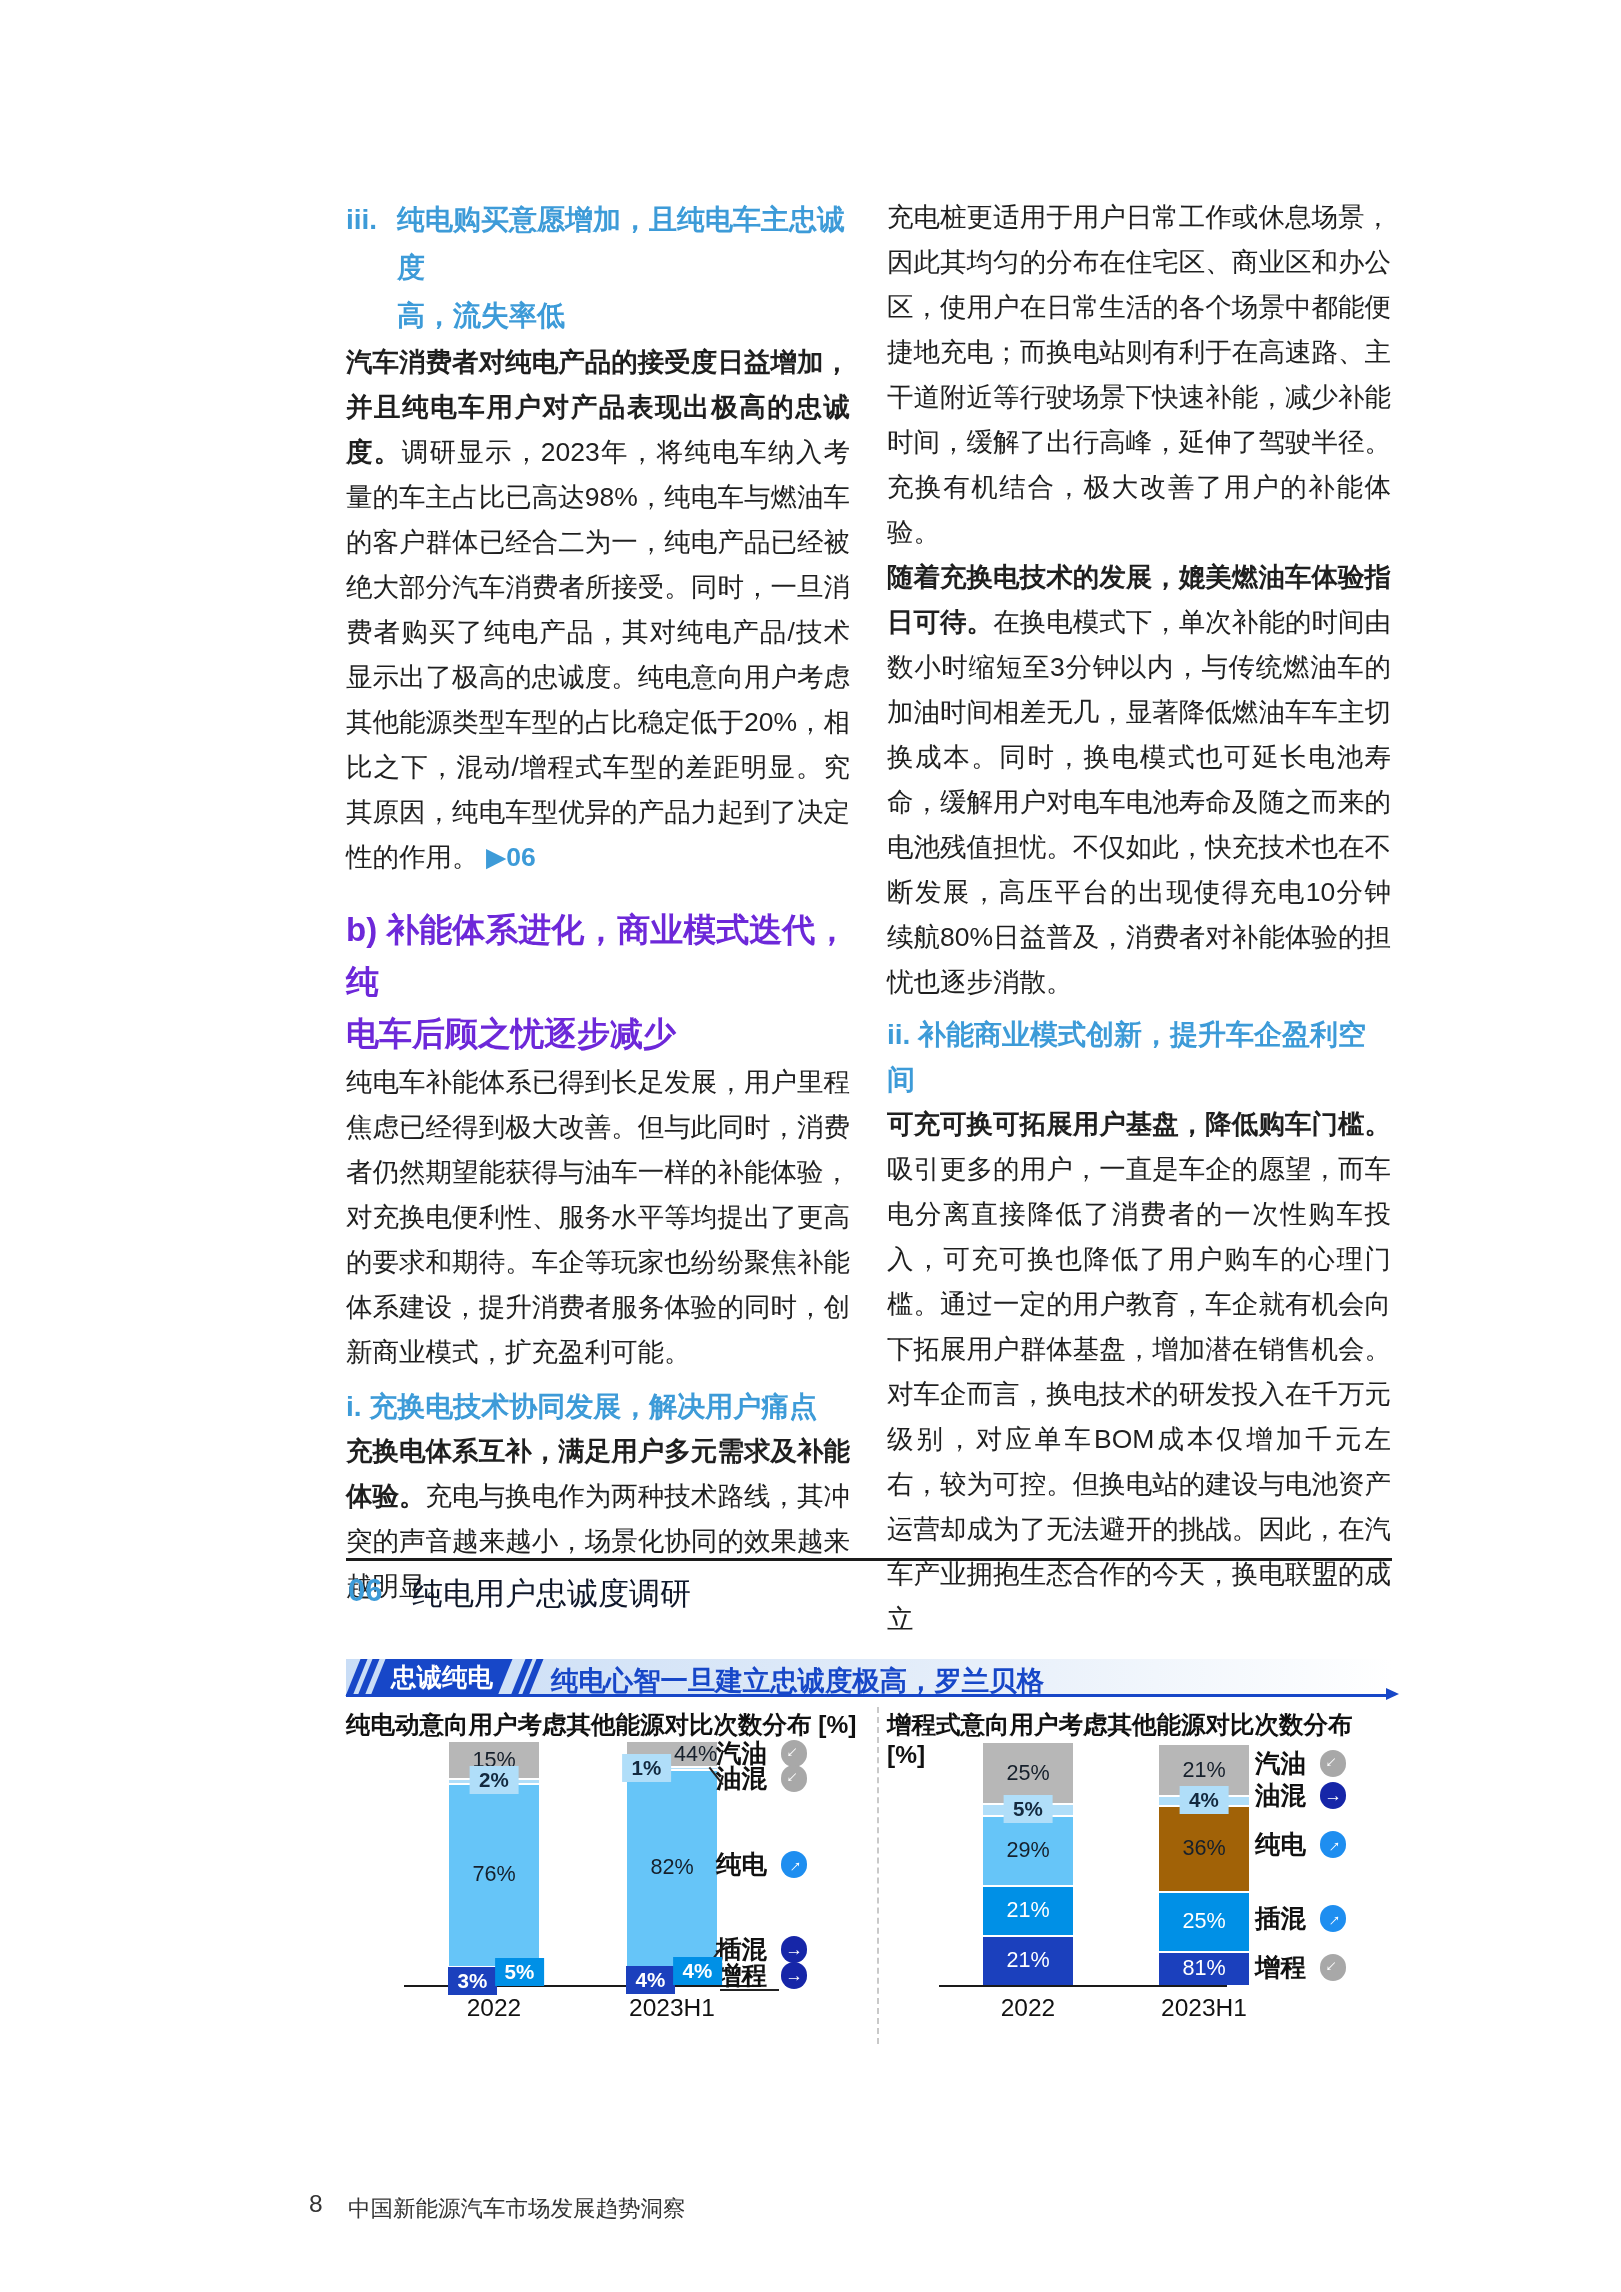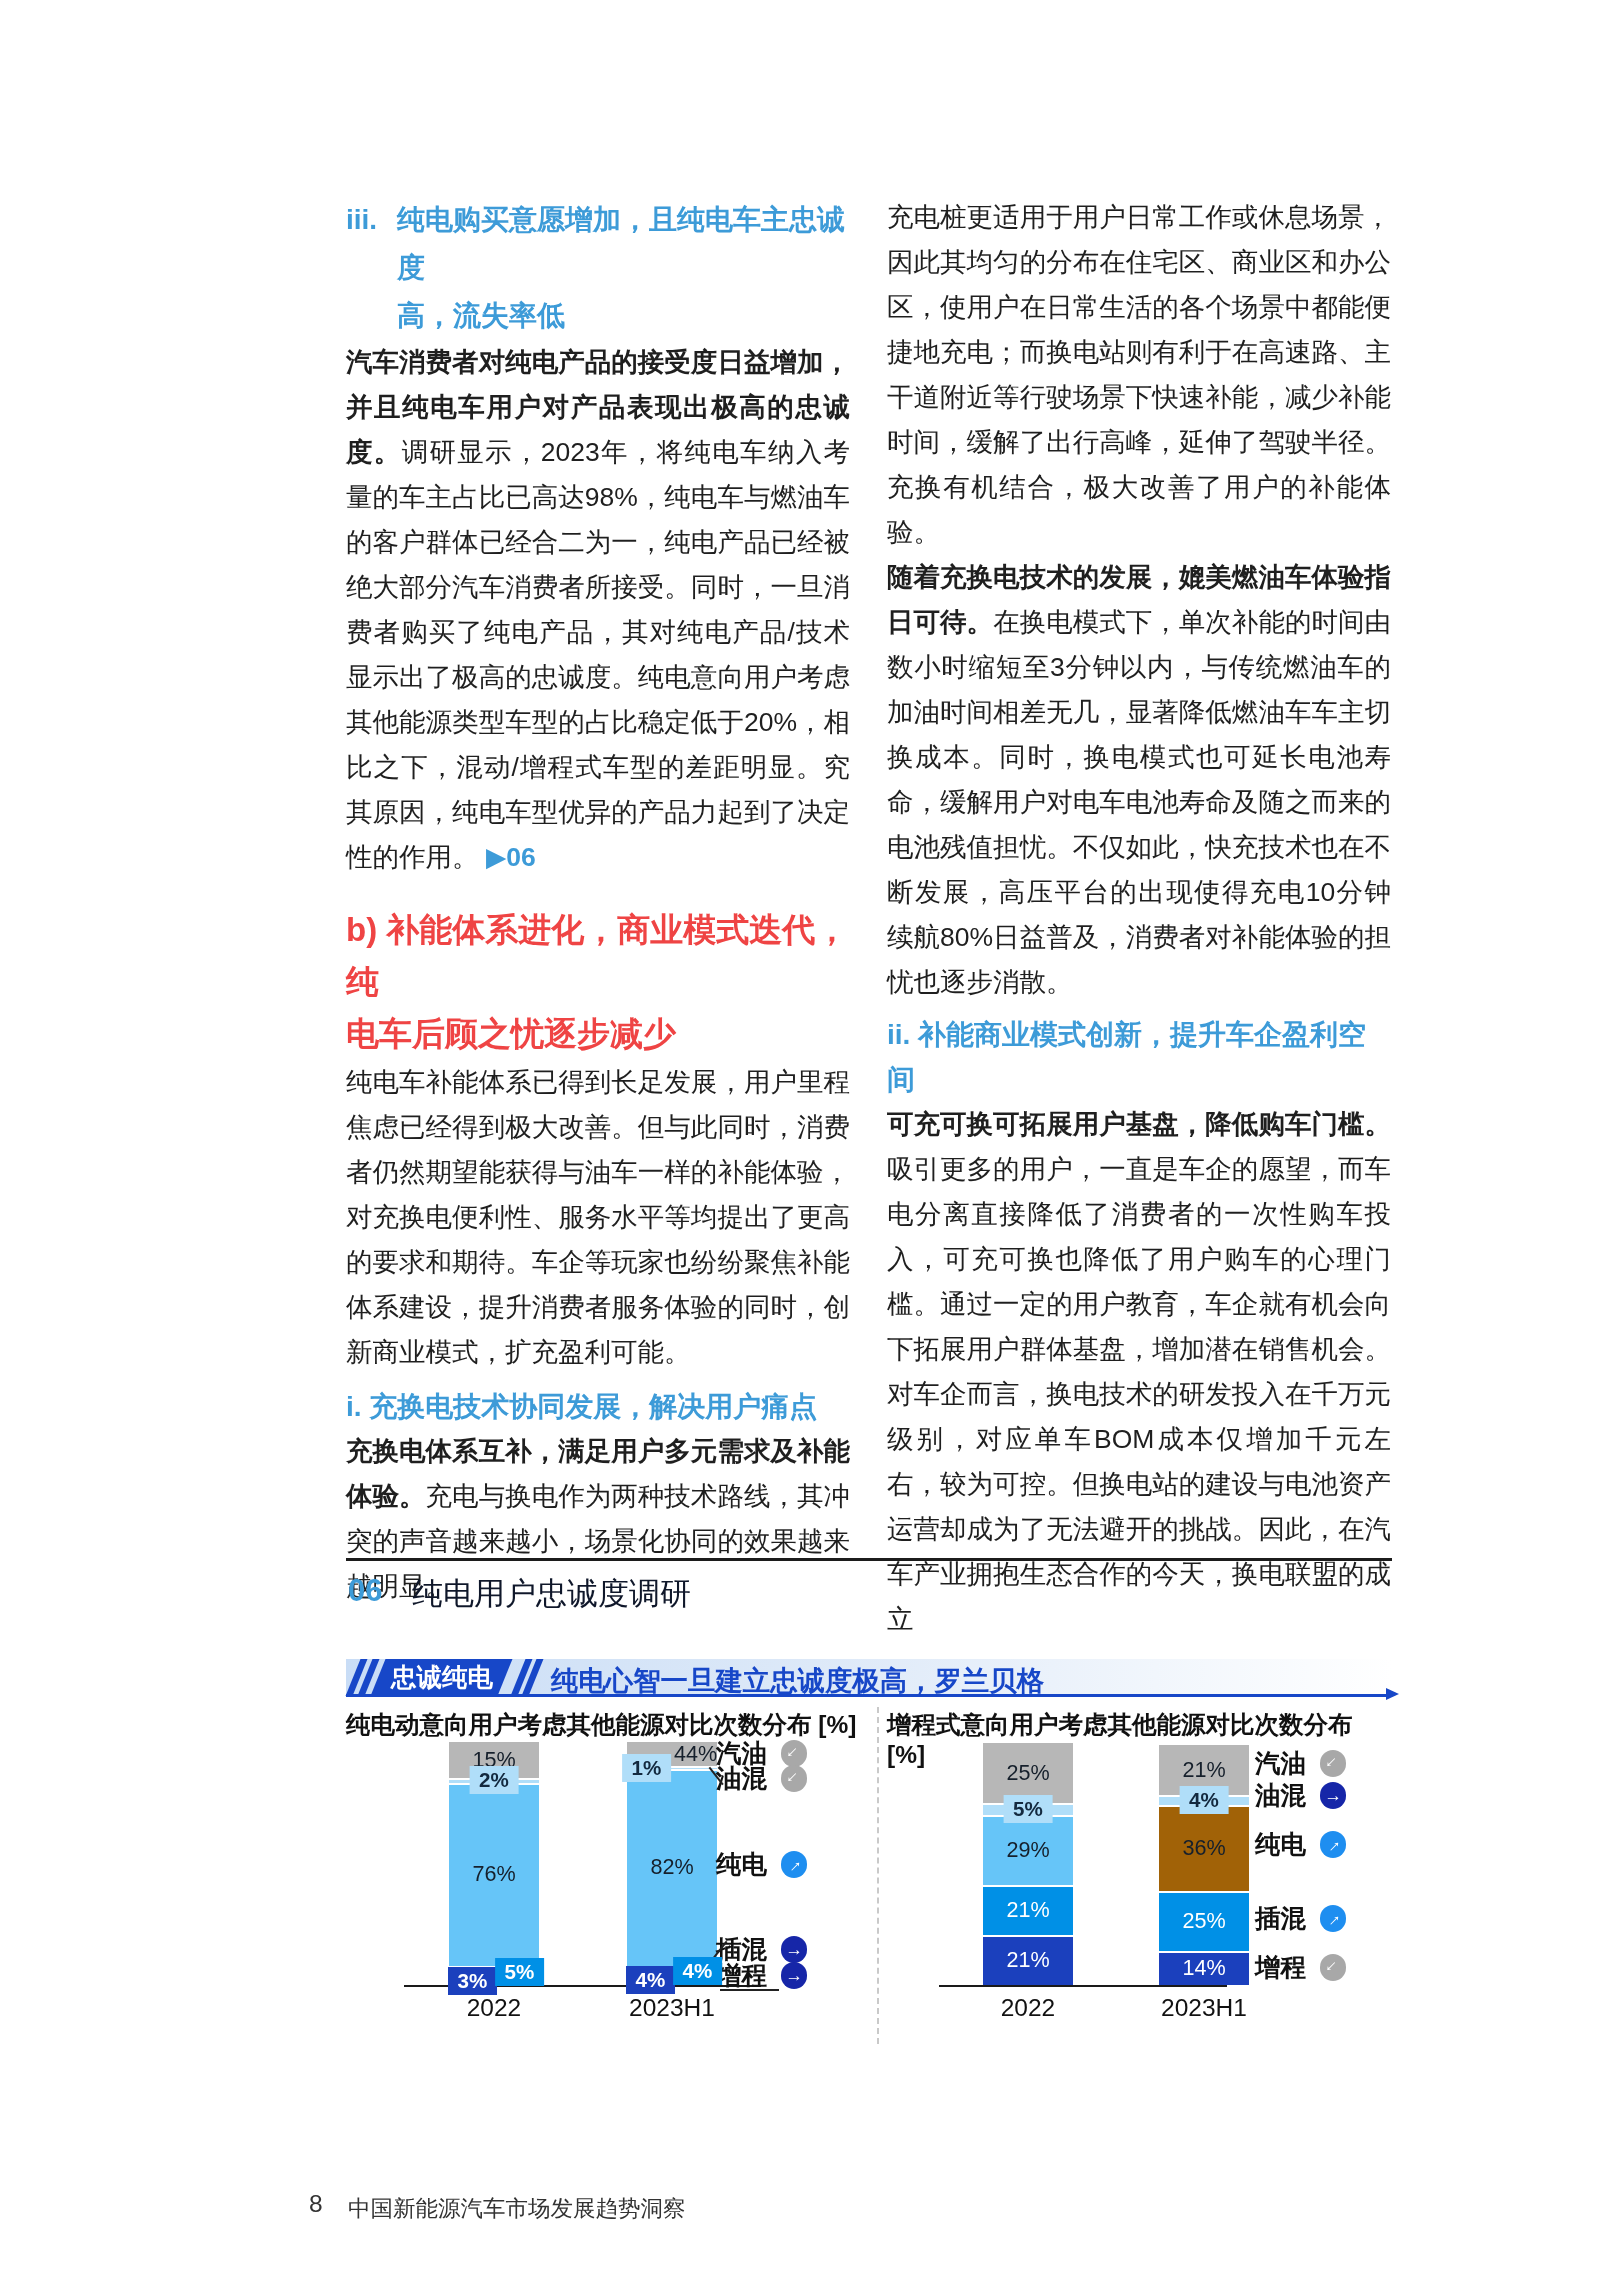--- a/index.html
+++ b/index.html
@@ -12,7 +12,7 @@
   .lead{font-weight:bold;}
   .h-iii{display:flex;font-size:28px;line-height:48px;font-weight:bold;color:#3d9bd8;text-align:left;}
   .h-iii .num{width:51px;flex:none;}
-  .h-b{font-size:33px;line-height:52px;font-weight:bold;color:#ef4444;text-align:left;margin-top:23.5px;}
+  .h-b{font-size:33px;line-height:52px;font-weight:bold;color:#6d28d9;text-align:left;margin-top:23.5px;}
   .h-sub{font-size:28px;line-height:45px;font-weight:bold;color:#3d9bd8;text-align:left;}
   .fig-ref{color:#3d9bd8;font-weight:bold;}
   .mt30{margin-top:29px;} .mt22{margin-top:9.8px;} .mt12{margin-top:11.8px;}

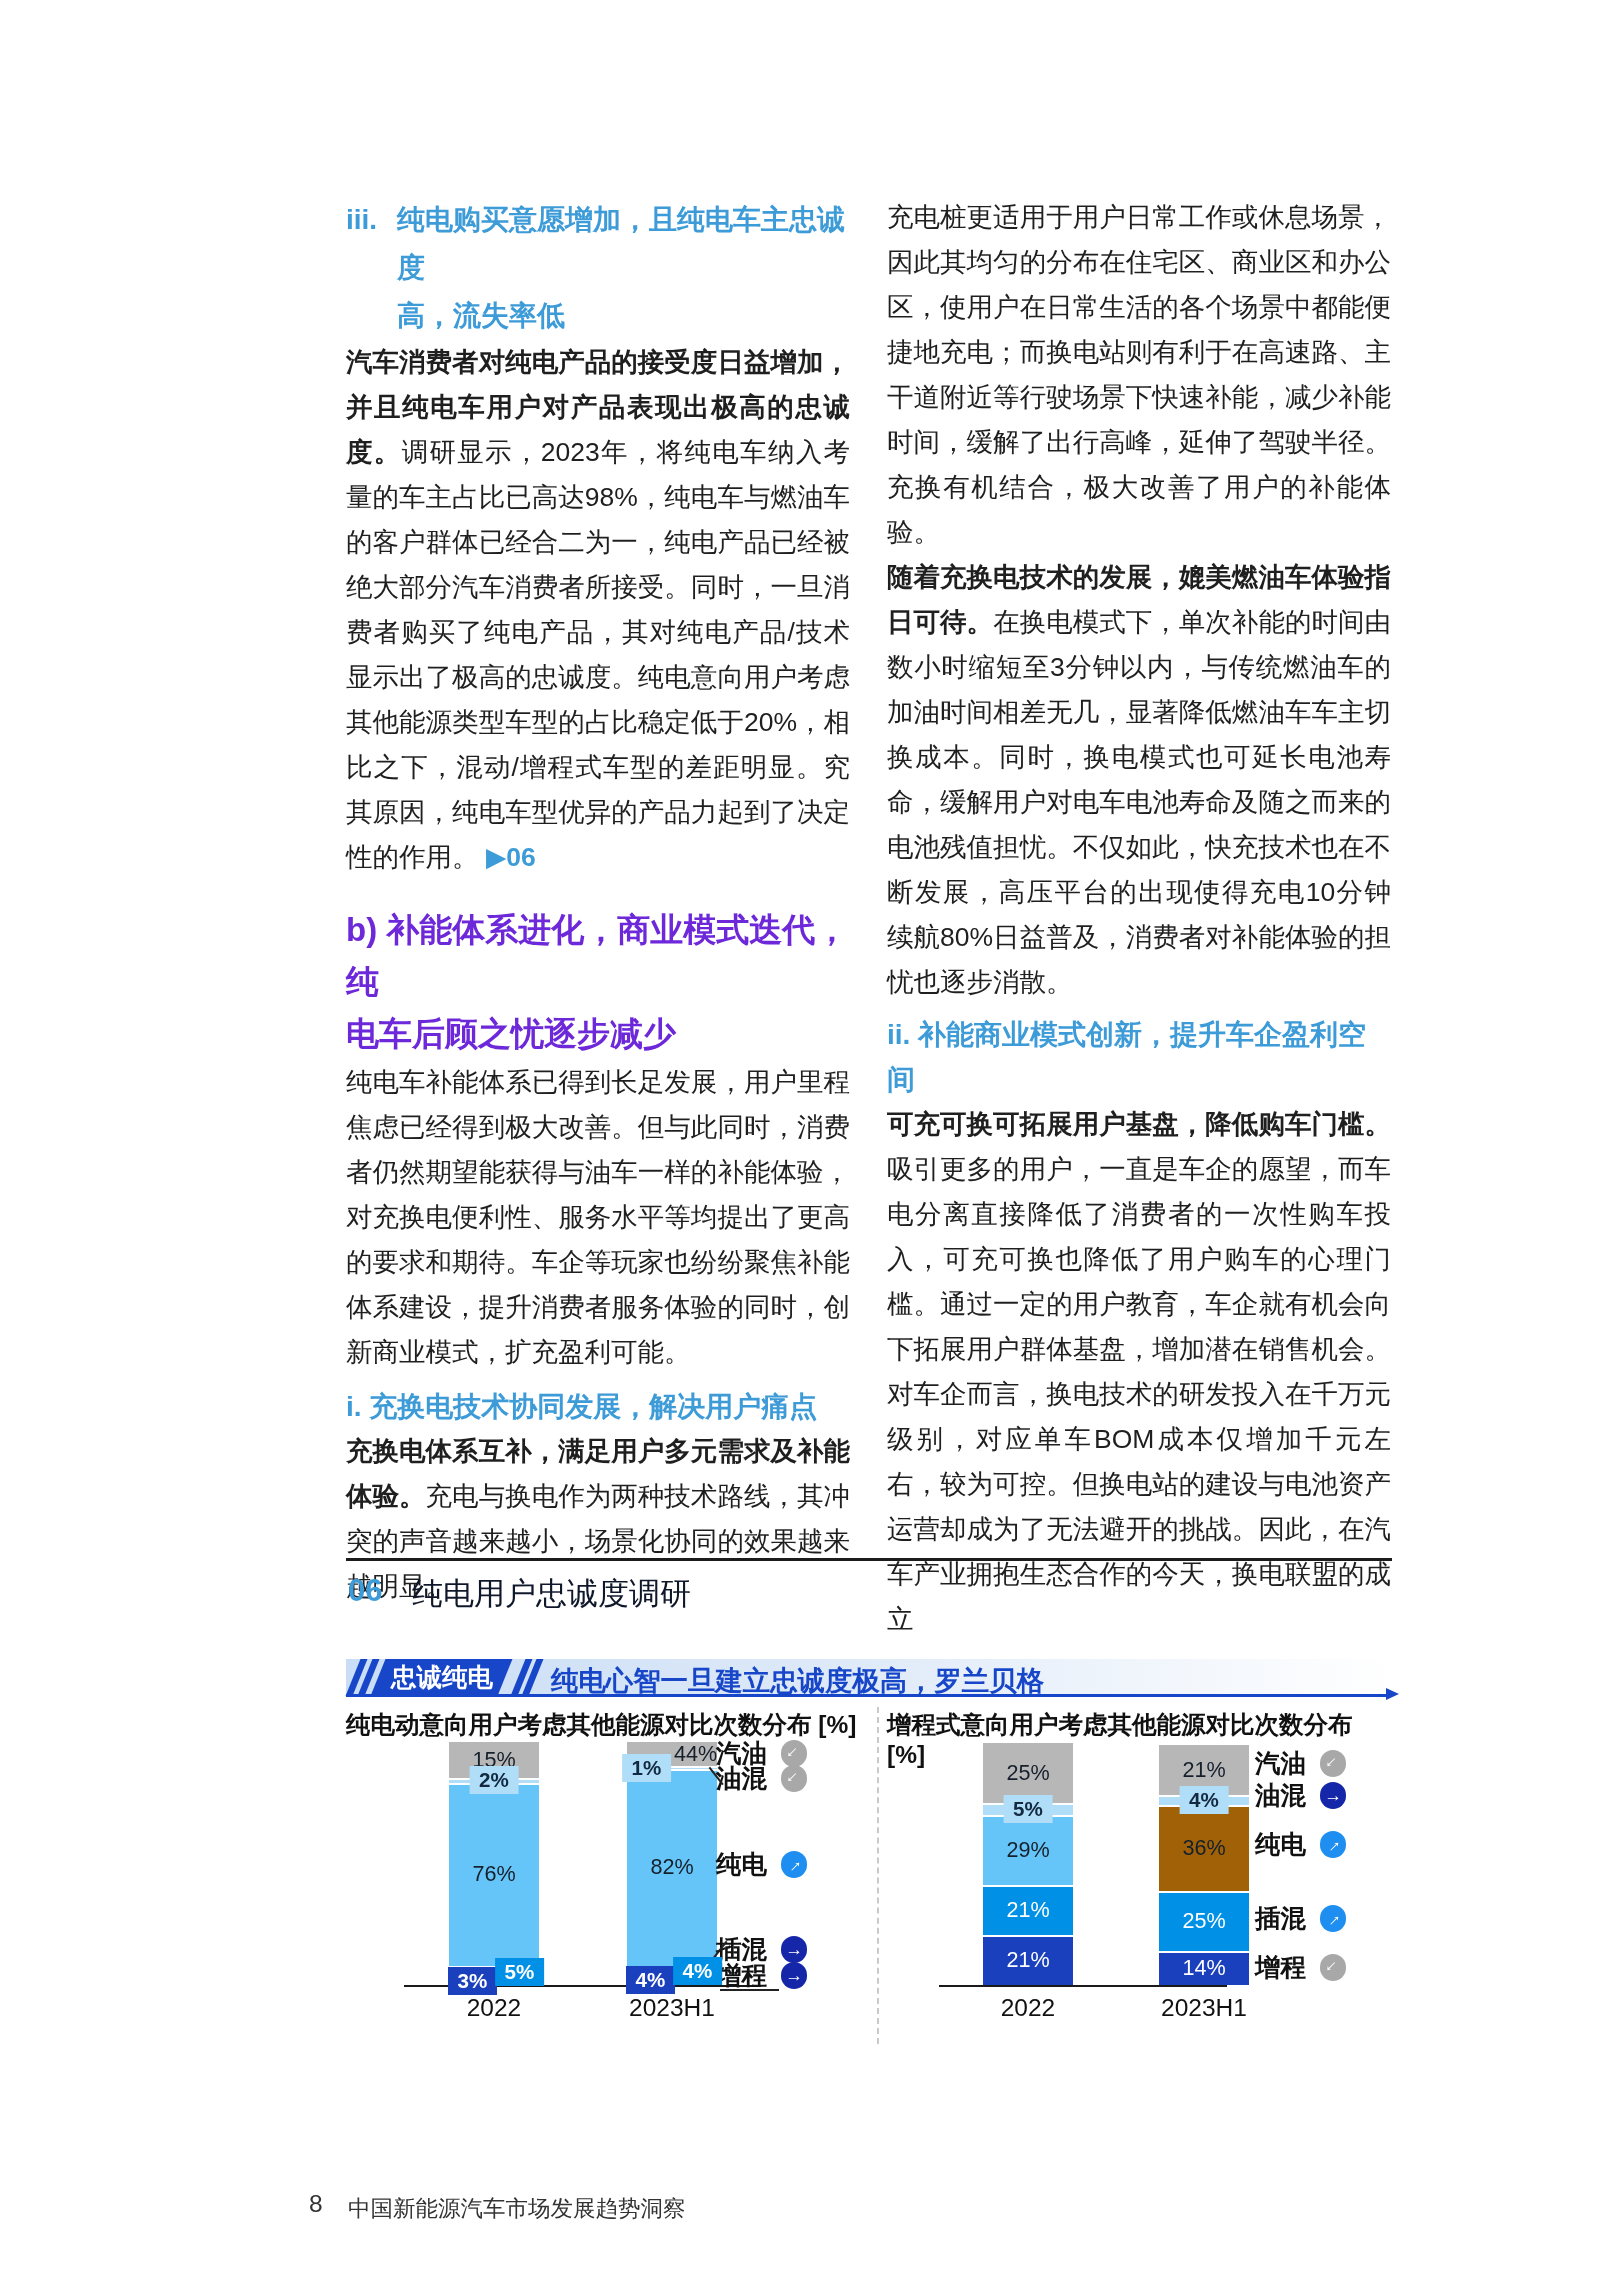--- a/index.html
+++ b/index.html
@@ -210,7 +210,7 @@
       </div>
     <div class="bar c1">
         <div class="seg" style="height: 34px; background: rgb(27, 64, 189);">
-          <span class="lab lab-light">14%</span>
+          <span class="lab lab-light">81%</span>
         </div>
         <div class="seg" style="height: 60px; background: rgb(0, 144, 230);">
           <span class="lab lab-light">25%</span>

